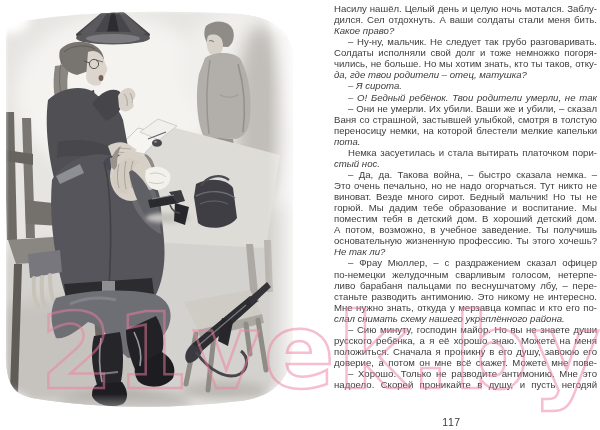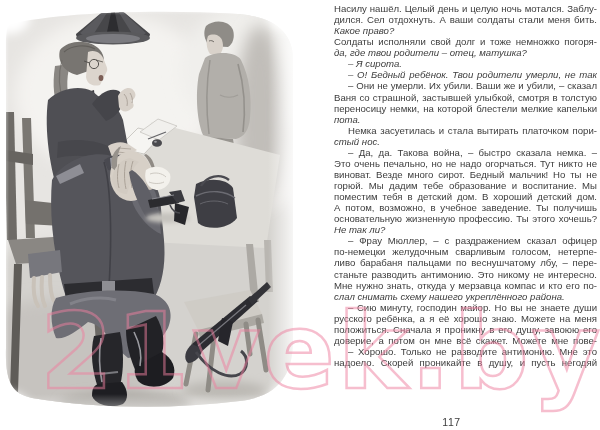--- a/index.html
+++ b/index.html
@@ -218,6 +218,7 @@
 
       <div class="line endp">Какое право?</div>
 
+      <div class="line indent">– Ну-ну, мальчик. Не следует так грубо разговаривать.</div>
 
       <div class="line">Солдаты исполняли свой долг и тоже немножко погоря-</div>
 

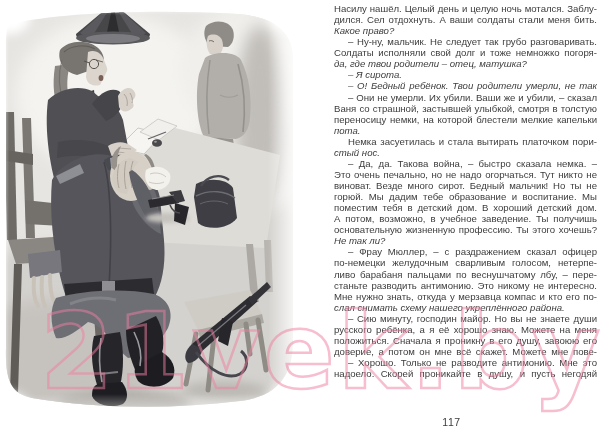--- a/index.html
+++ b/index.html
@@ -222,6 +222,7 @@
 
       <div class="line">Солдаты исполняли свой долг и тоже немножко погоря-</div>
 
+      <div class="line">чились, не больше. Но мы хотим знать, кто ты таков, отку-</div>
 
       <div class="line endp">да, где твои родители – отец, матушка?</div>
 

